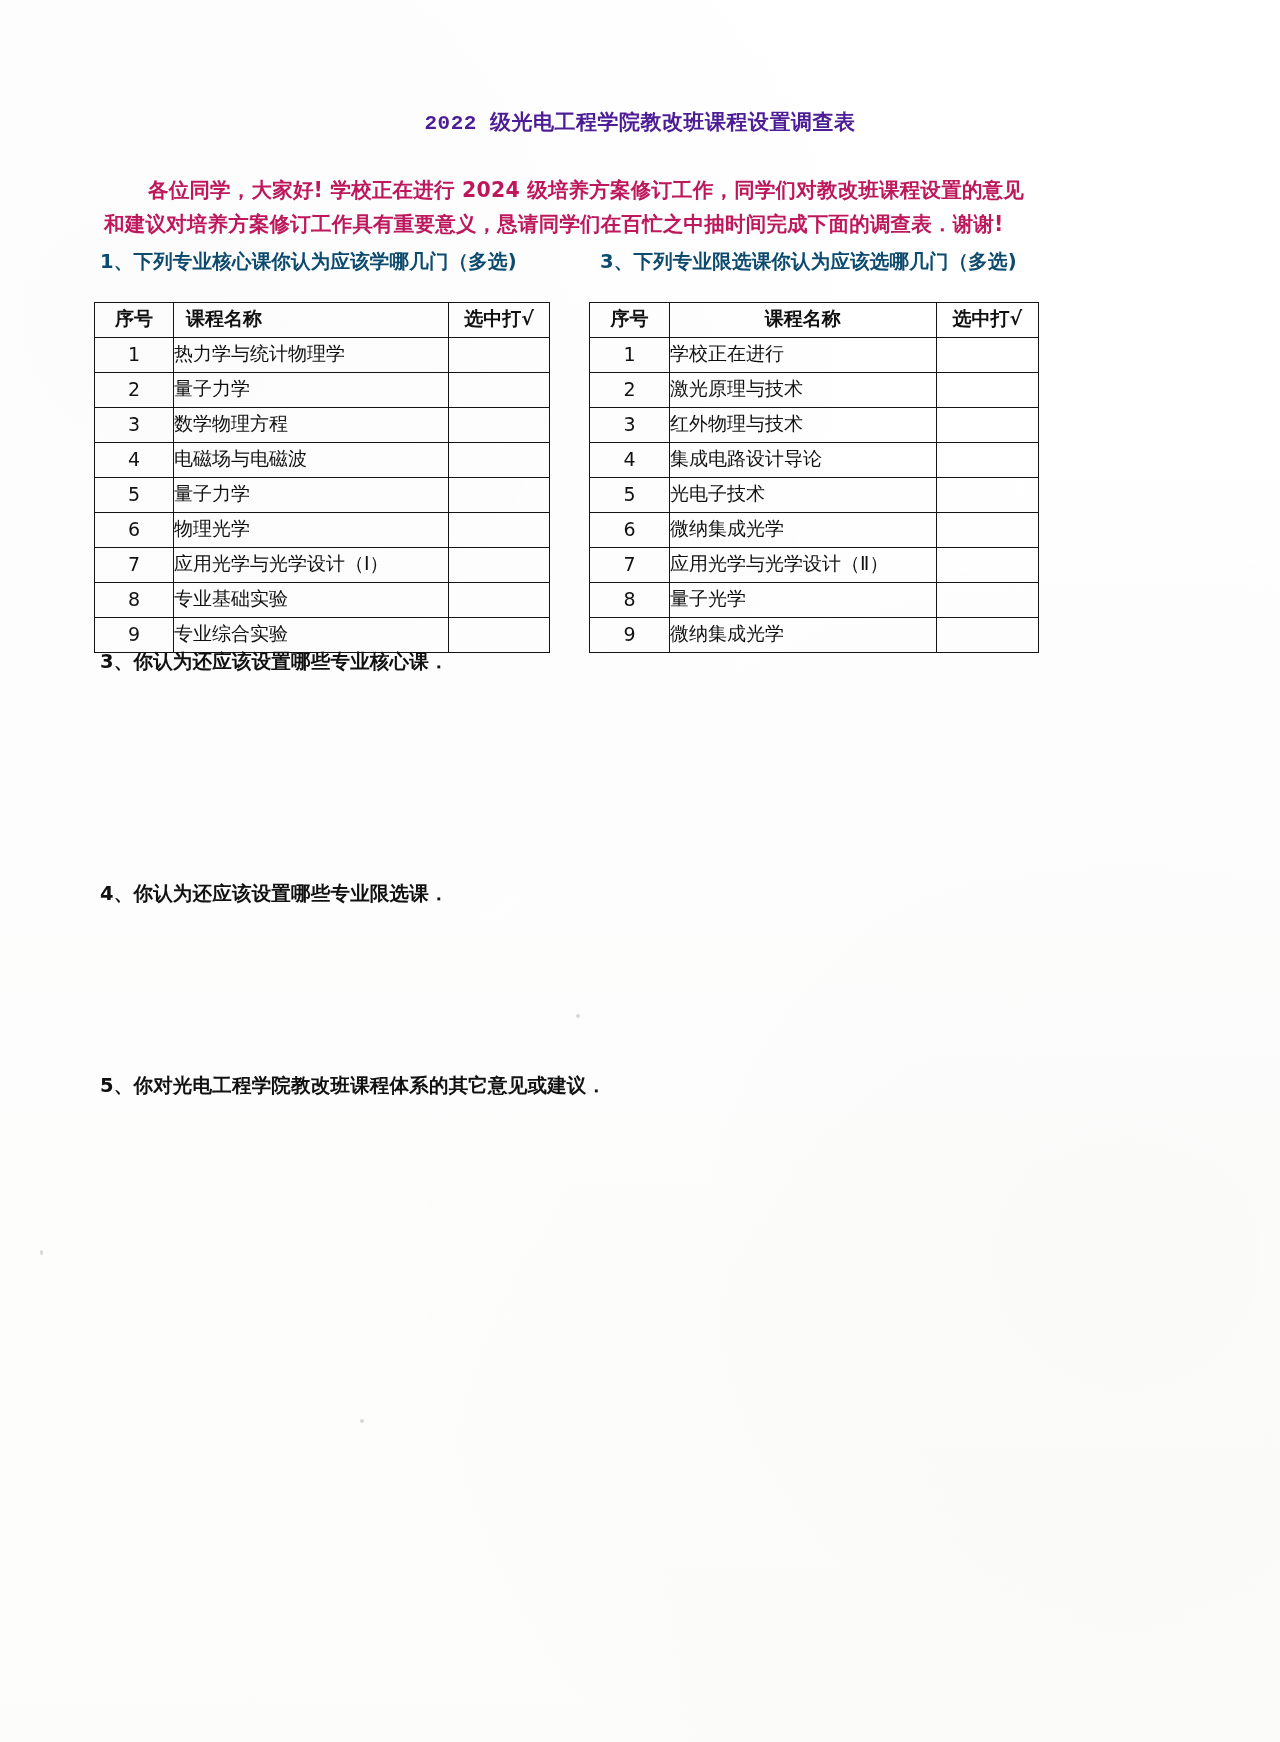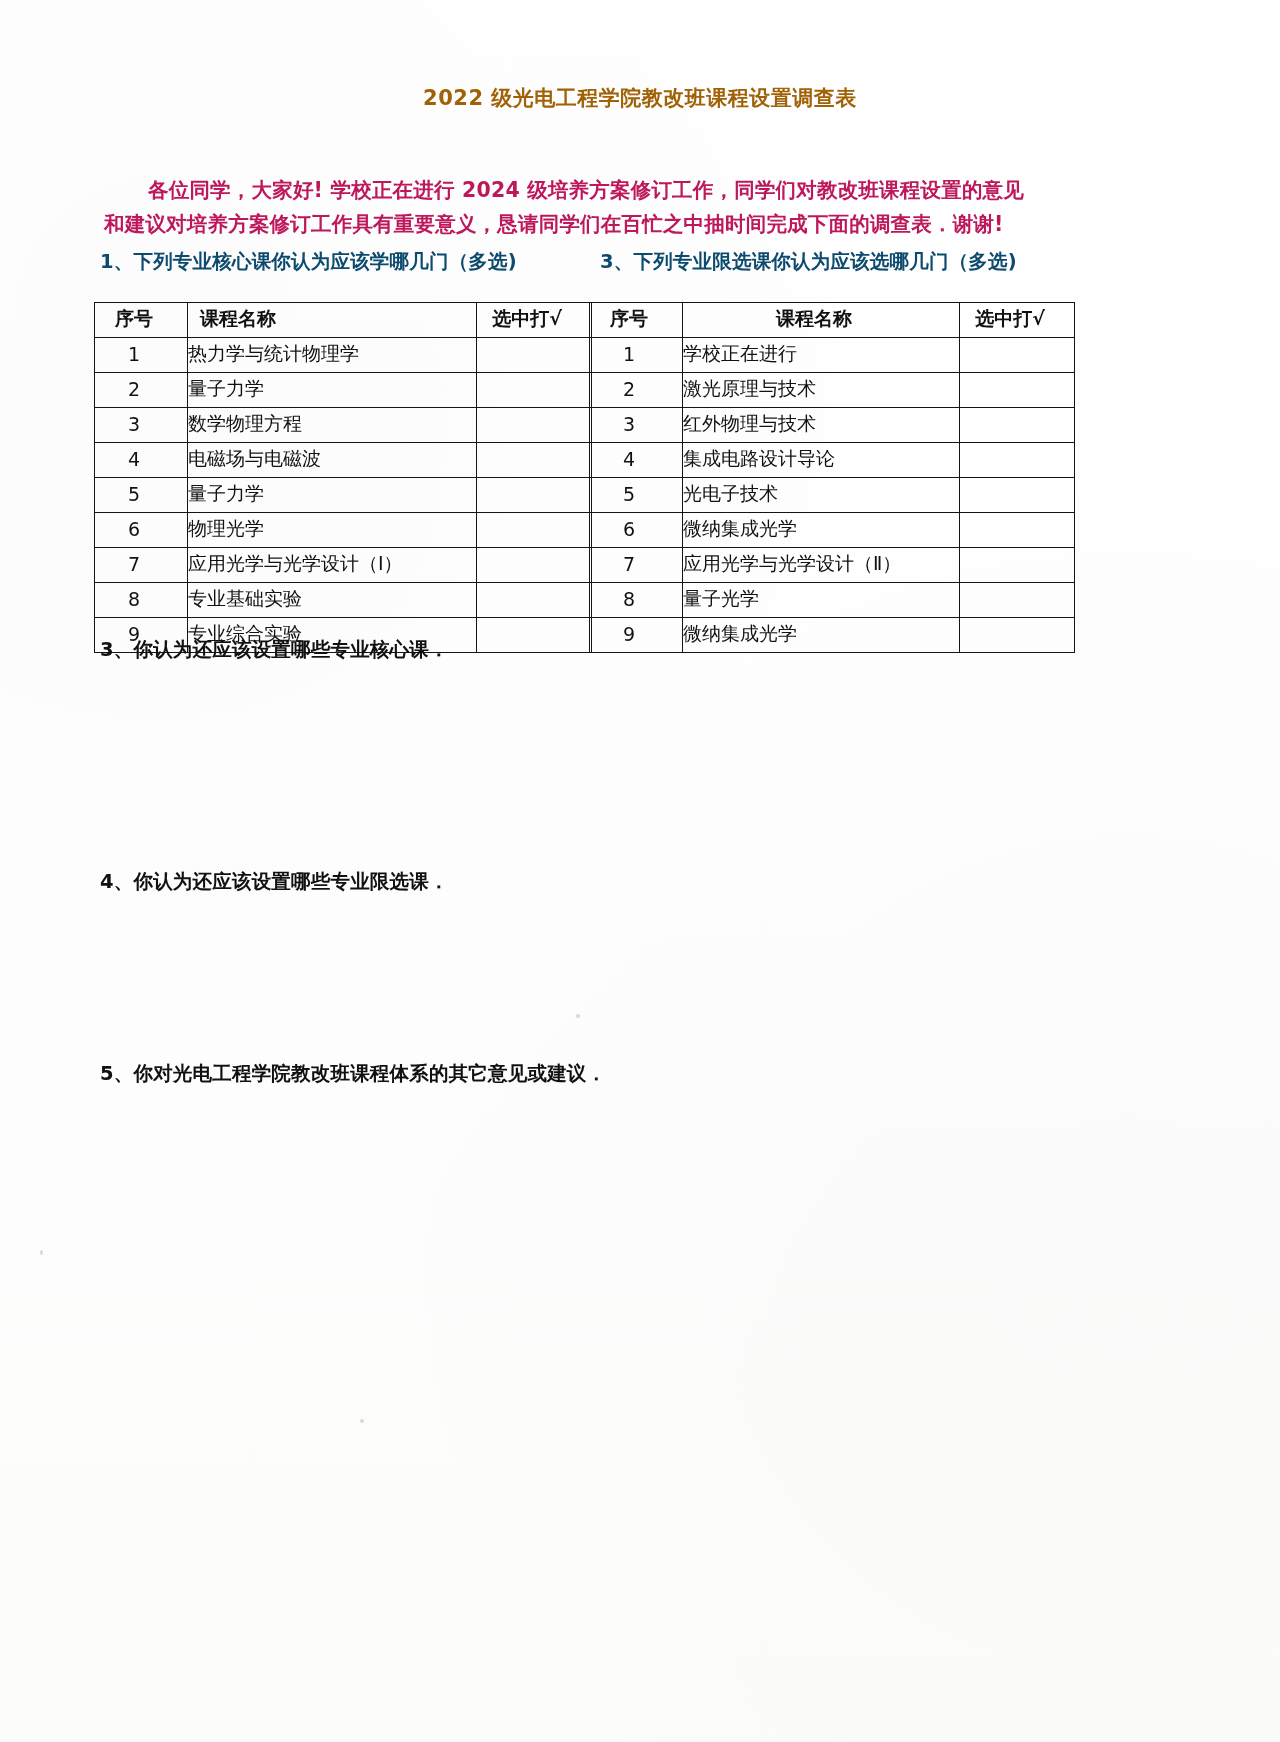--- a/index.html
+++ b/index.html
@@ -39,12 +39,13 @@
     position: absolute;
     left: 0;
     right: 0;
-    top: 84px;
+    top: 108px;
     text-align: center;
     font-size: 21px;
     font-weight: bold;
     letter-spacing: 0.5px;
-    color: #a16207;
+    color: #4c1d95;
+    font-family: Liberation Mono, monospace;
   }
 
   .intro {

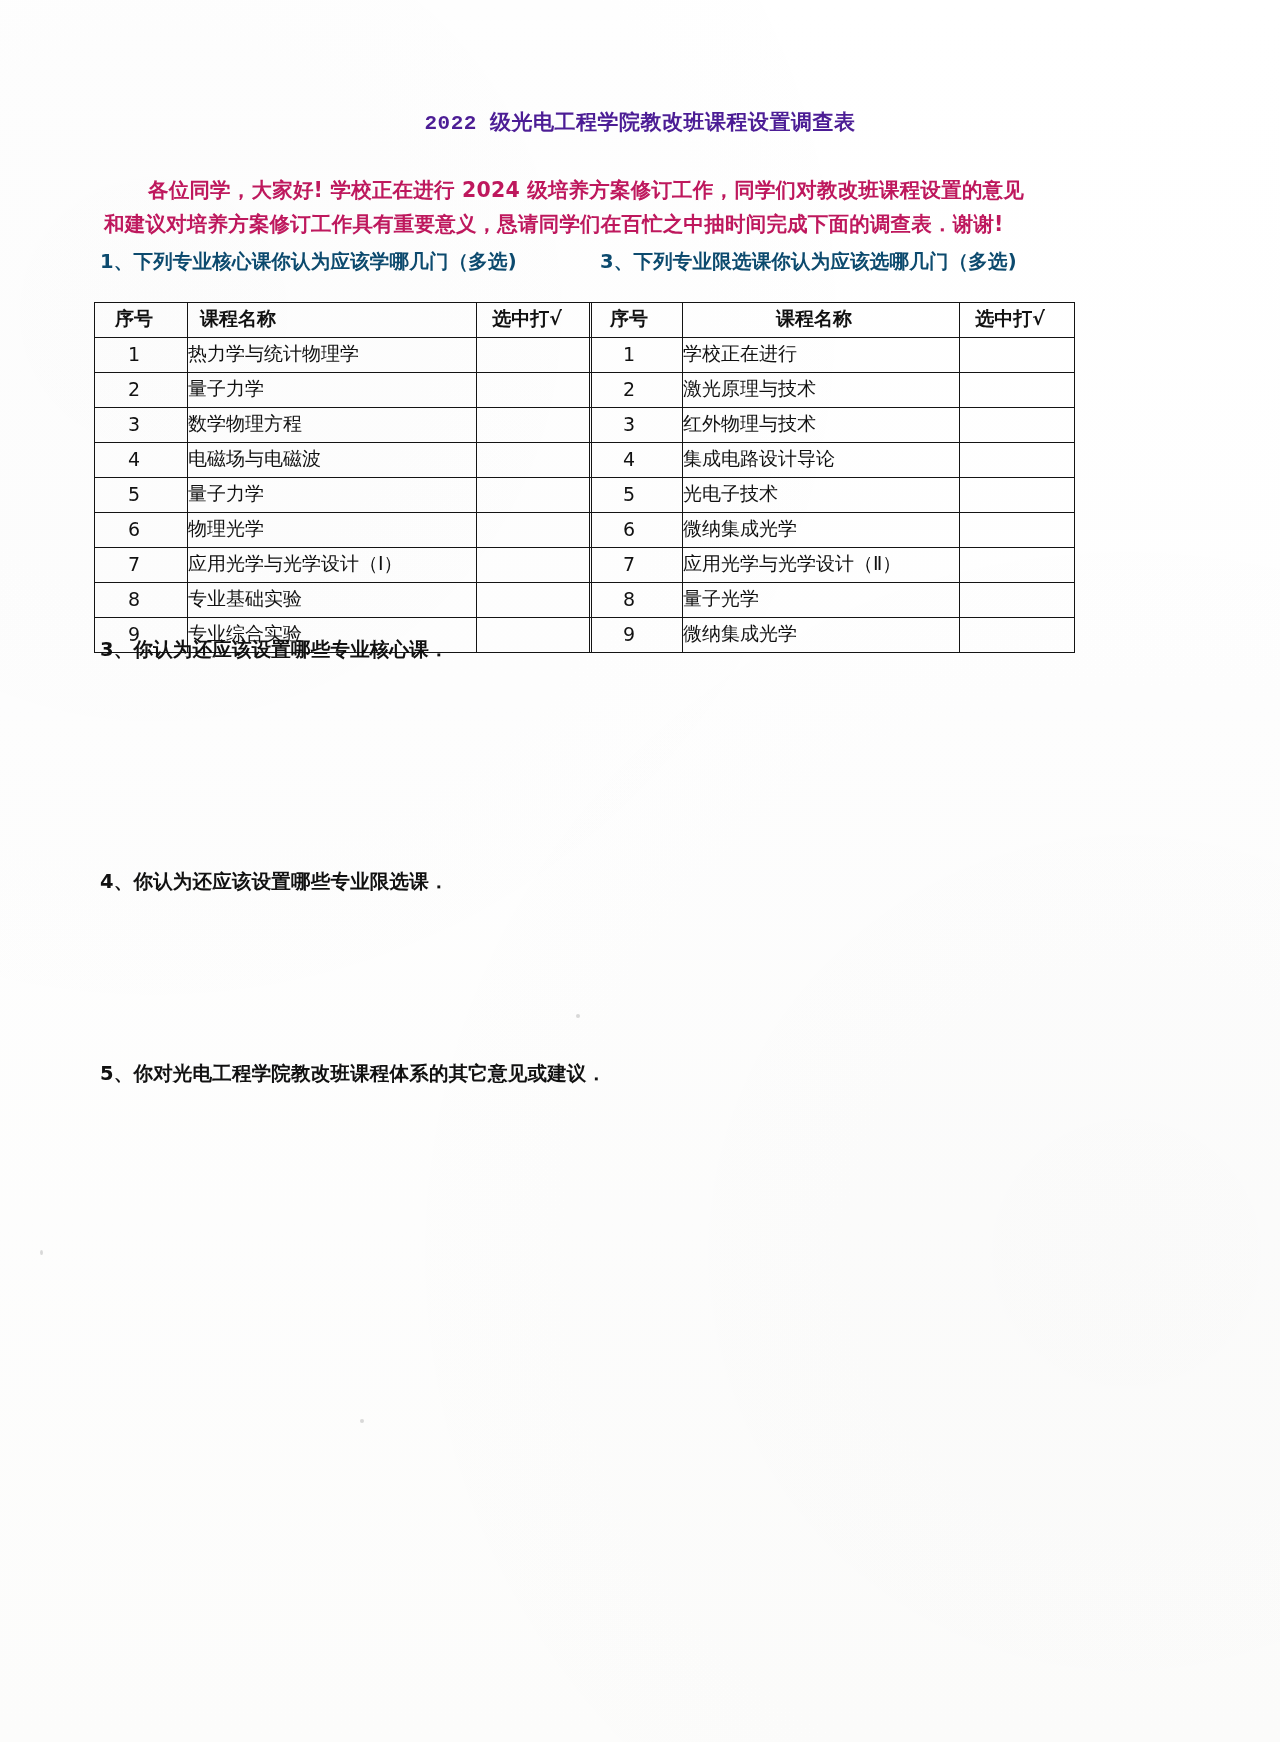--- a/index.html
+++ b/index.html
@@ -86,7 +86,7 @@
   .survey-table td {
     border: 1.6px solid #141414;
     height: 30px;
-    padding: 1px 14px 3px 0;
+    padding: 1px 0 3px 0;
     font-weight: normal;
   }
   .survey-table thead th {

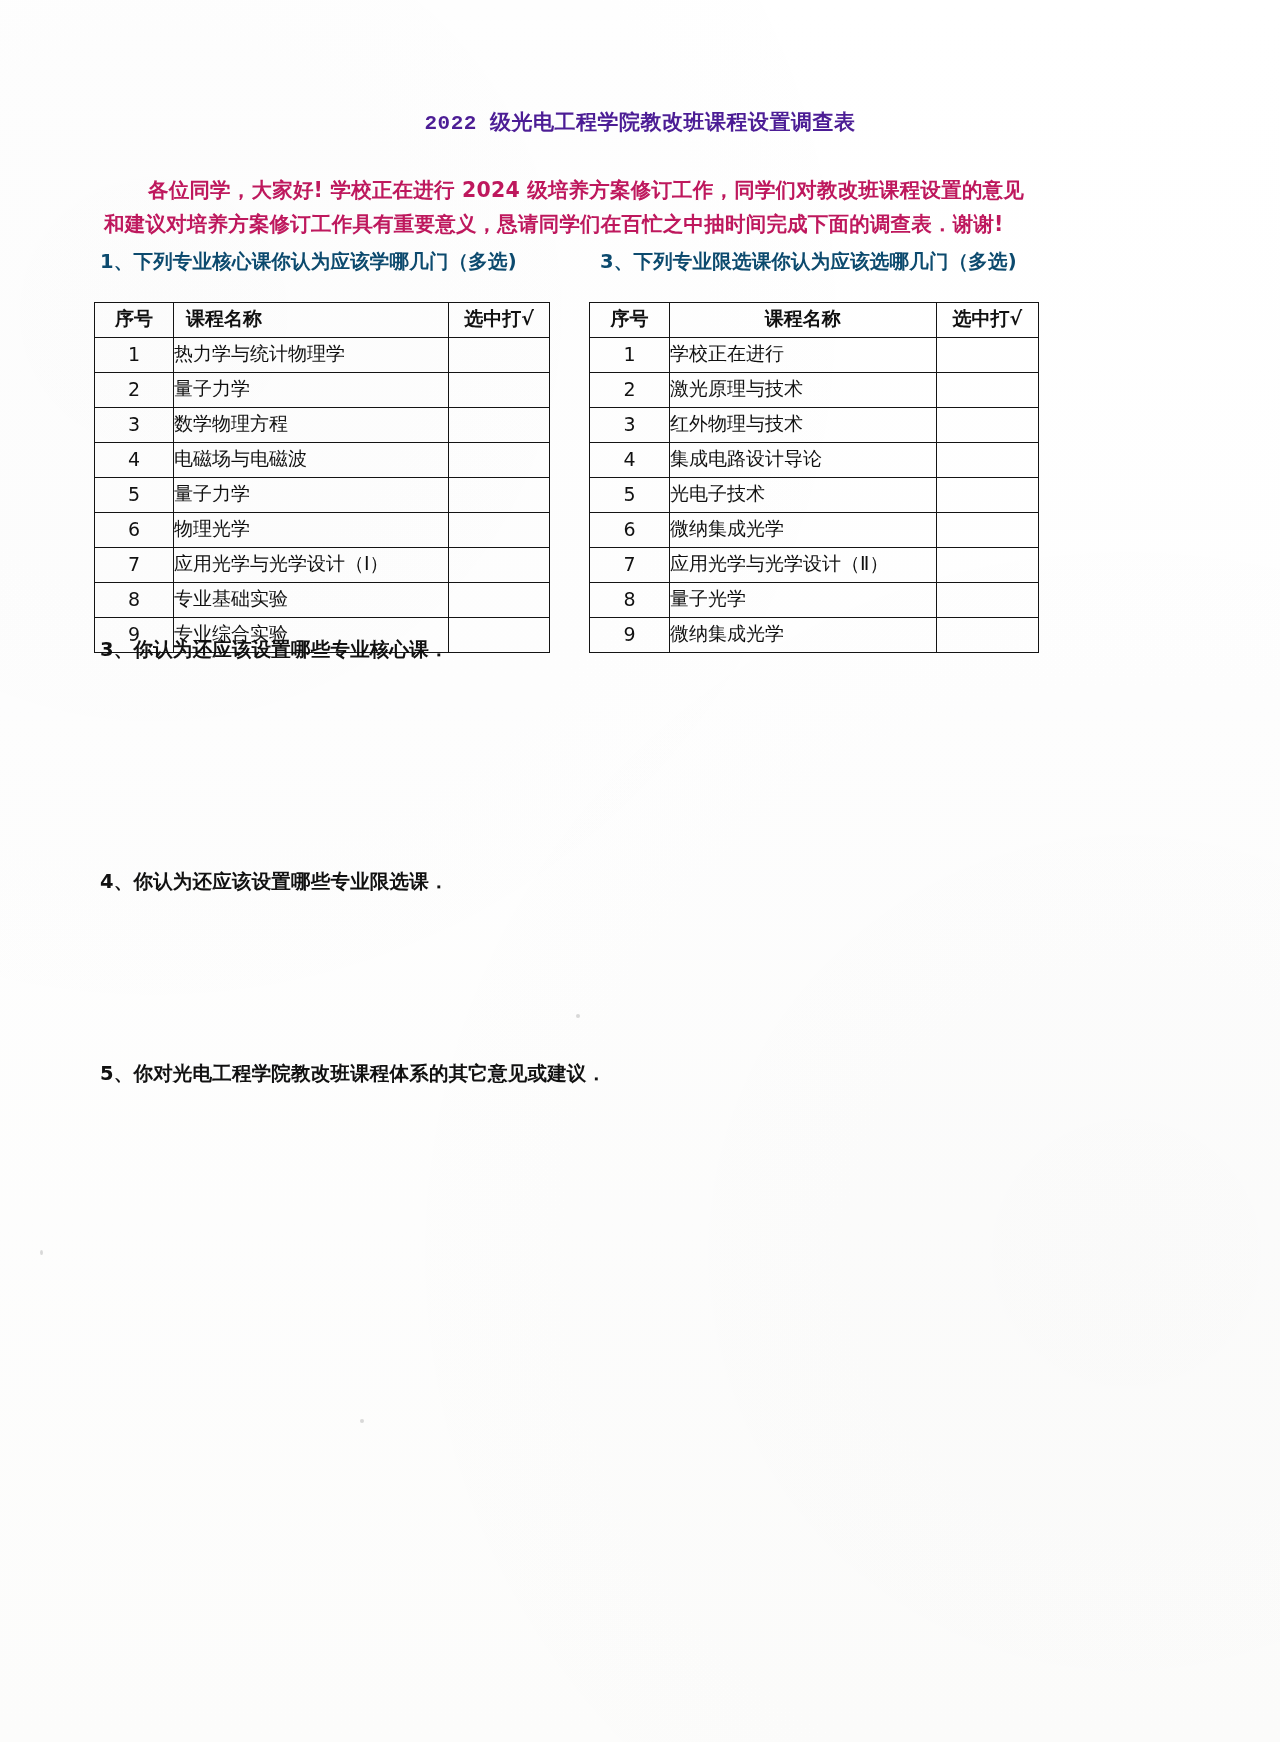--- a/index.html
+++ b/index.html
@@ -110,6 +110,7 @@
     color: #111111;
     white-space: nowrap;
     letter-spacing: 0.2px;
+    margin-top: 12px;
   }
   #q3-label { top: 636px; }
   #q4-label { top: 868px; }

